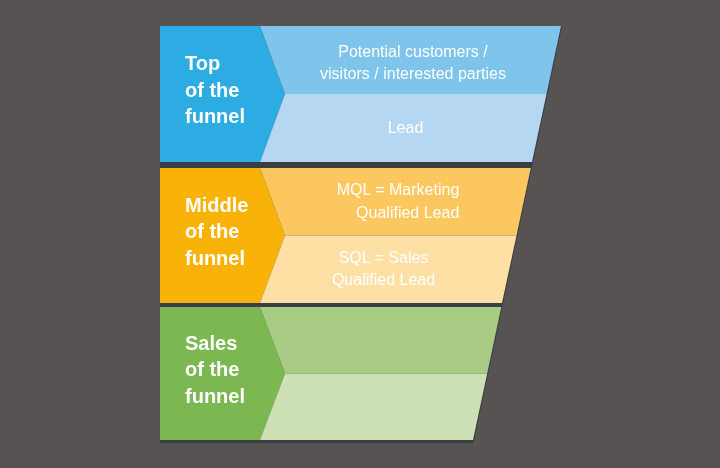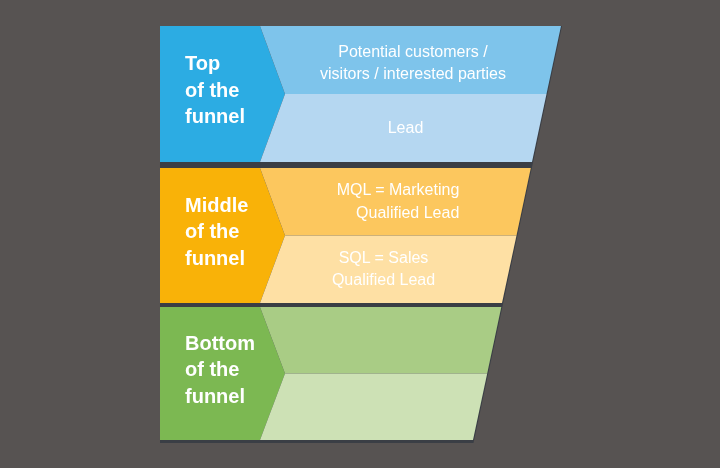--- a/index.html
+++ b/index.html
@@ -82,7 +82,7 @@
   <div class="txt stage-label lbl-1">Middle
 of the
 funnel</div>
-  <div class="txt stage-label lbl-2">Bottom
+  <div class="txt stage-label lbl-2">Sales
 of the
 funnel</div>
 

